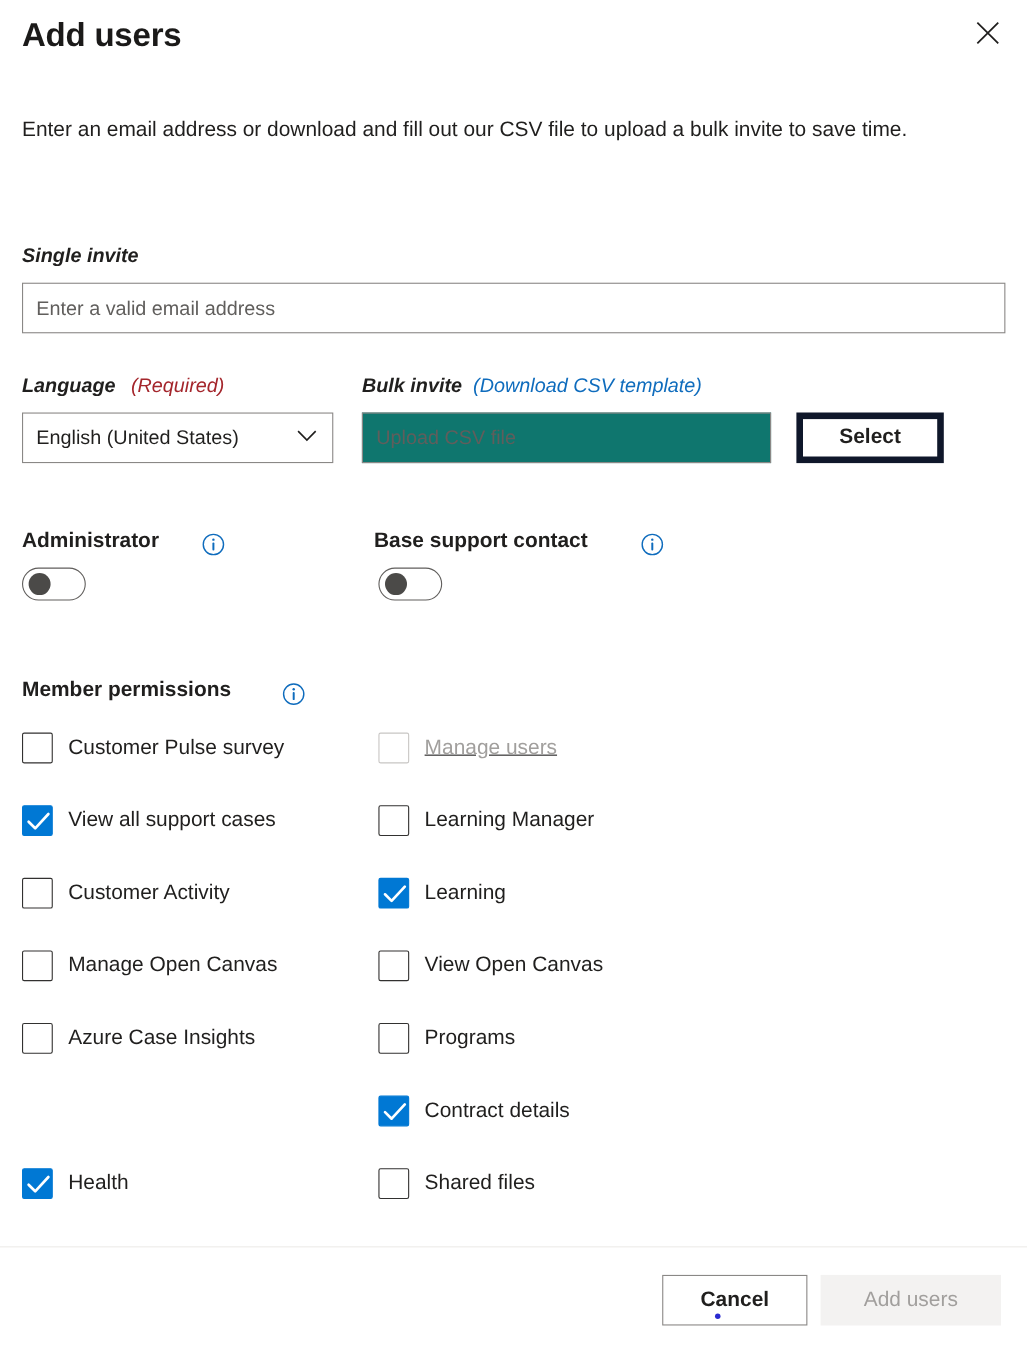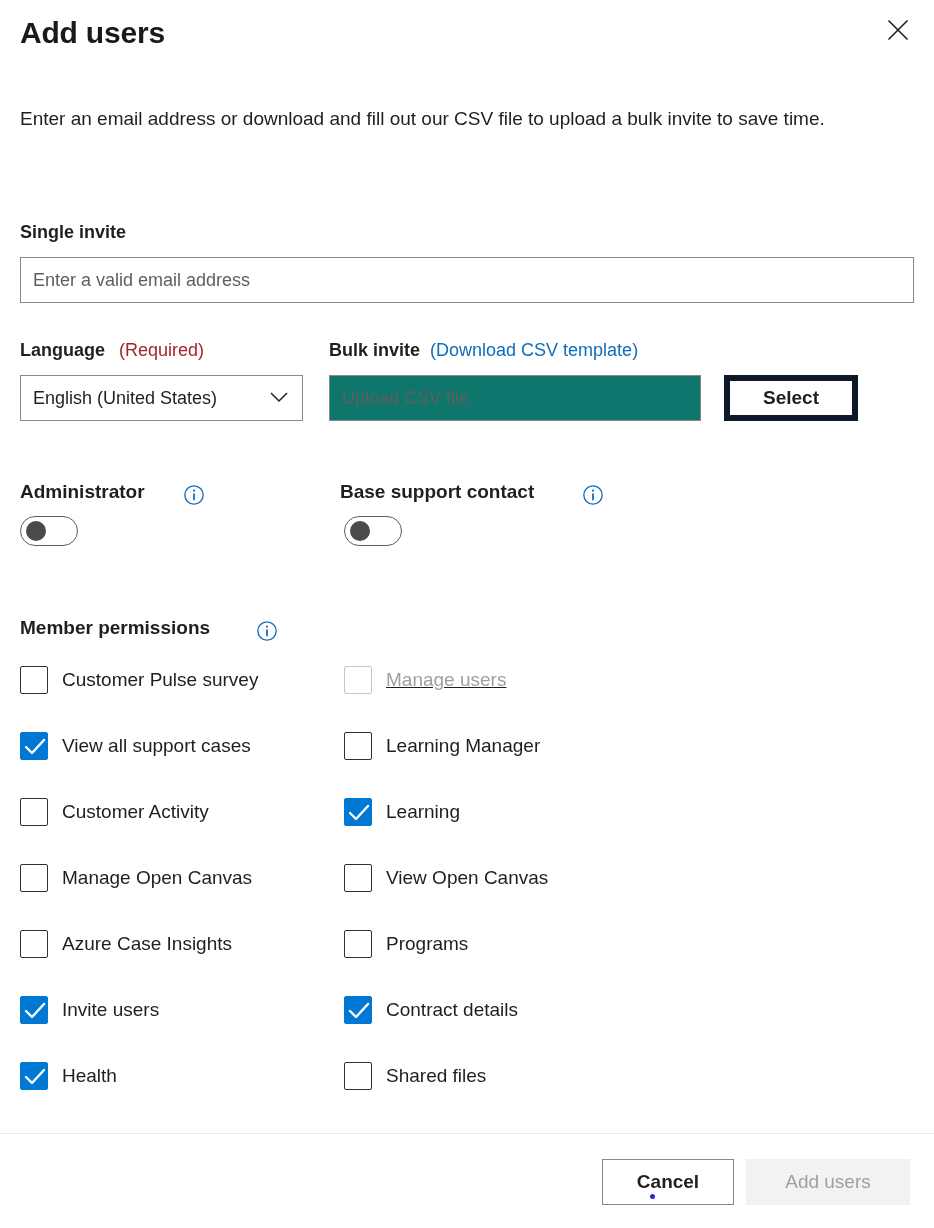--- a/index.html
+++ b/index.html
@@ -49,6 +49,7 @@
     font-size: 18px;
     font-weight: 700;
     color: #201f1e;
+    font-style: italic;
   }
   .required-tag {
     font-size: 18px;

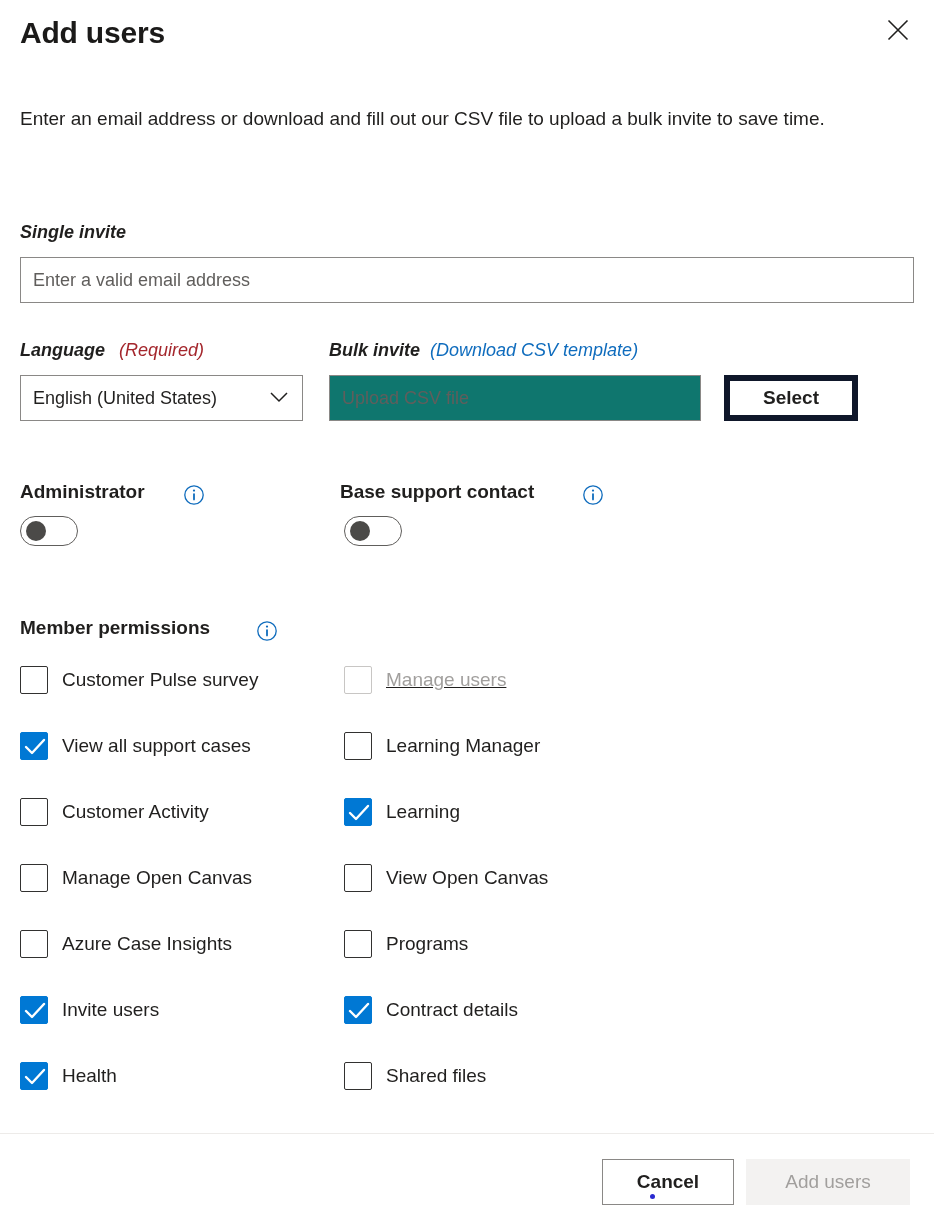--- a/index.html
+++ b/index.html
@@ -370,14 +370,6 @@
       </div>
     </div>
     <div class="perm-row">
-      <div class="perm-item col-a">
-        <span class="cb checked">
-          <svg width="22" height="20" viewBox="0 0 22 20" aria-hidden="true">
-            <path d="M2 10 L8 16 L20 3" stroke="#ffffff" stroke-width="2.4" fill="none" stroke-linecap="round" stroke-linejoin="round"></path>
-          </svg>
-        </span>
-        <span class="perm-text">Invite users</span>
-      </div>
       <div class="perm-item col-b">
         <span class="cb checked">
           <svg width="22" height="20" viewBox="0 0 22 20" aria-hidden="true">

